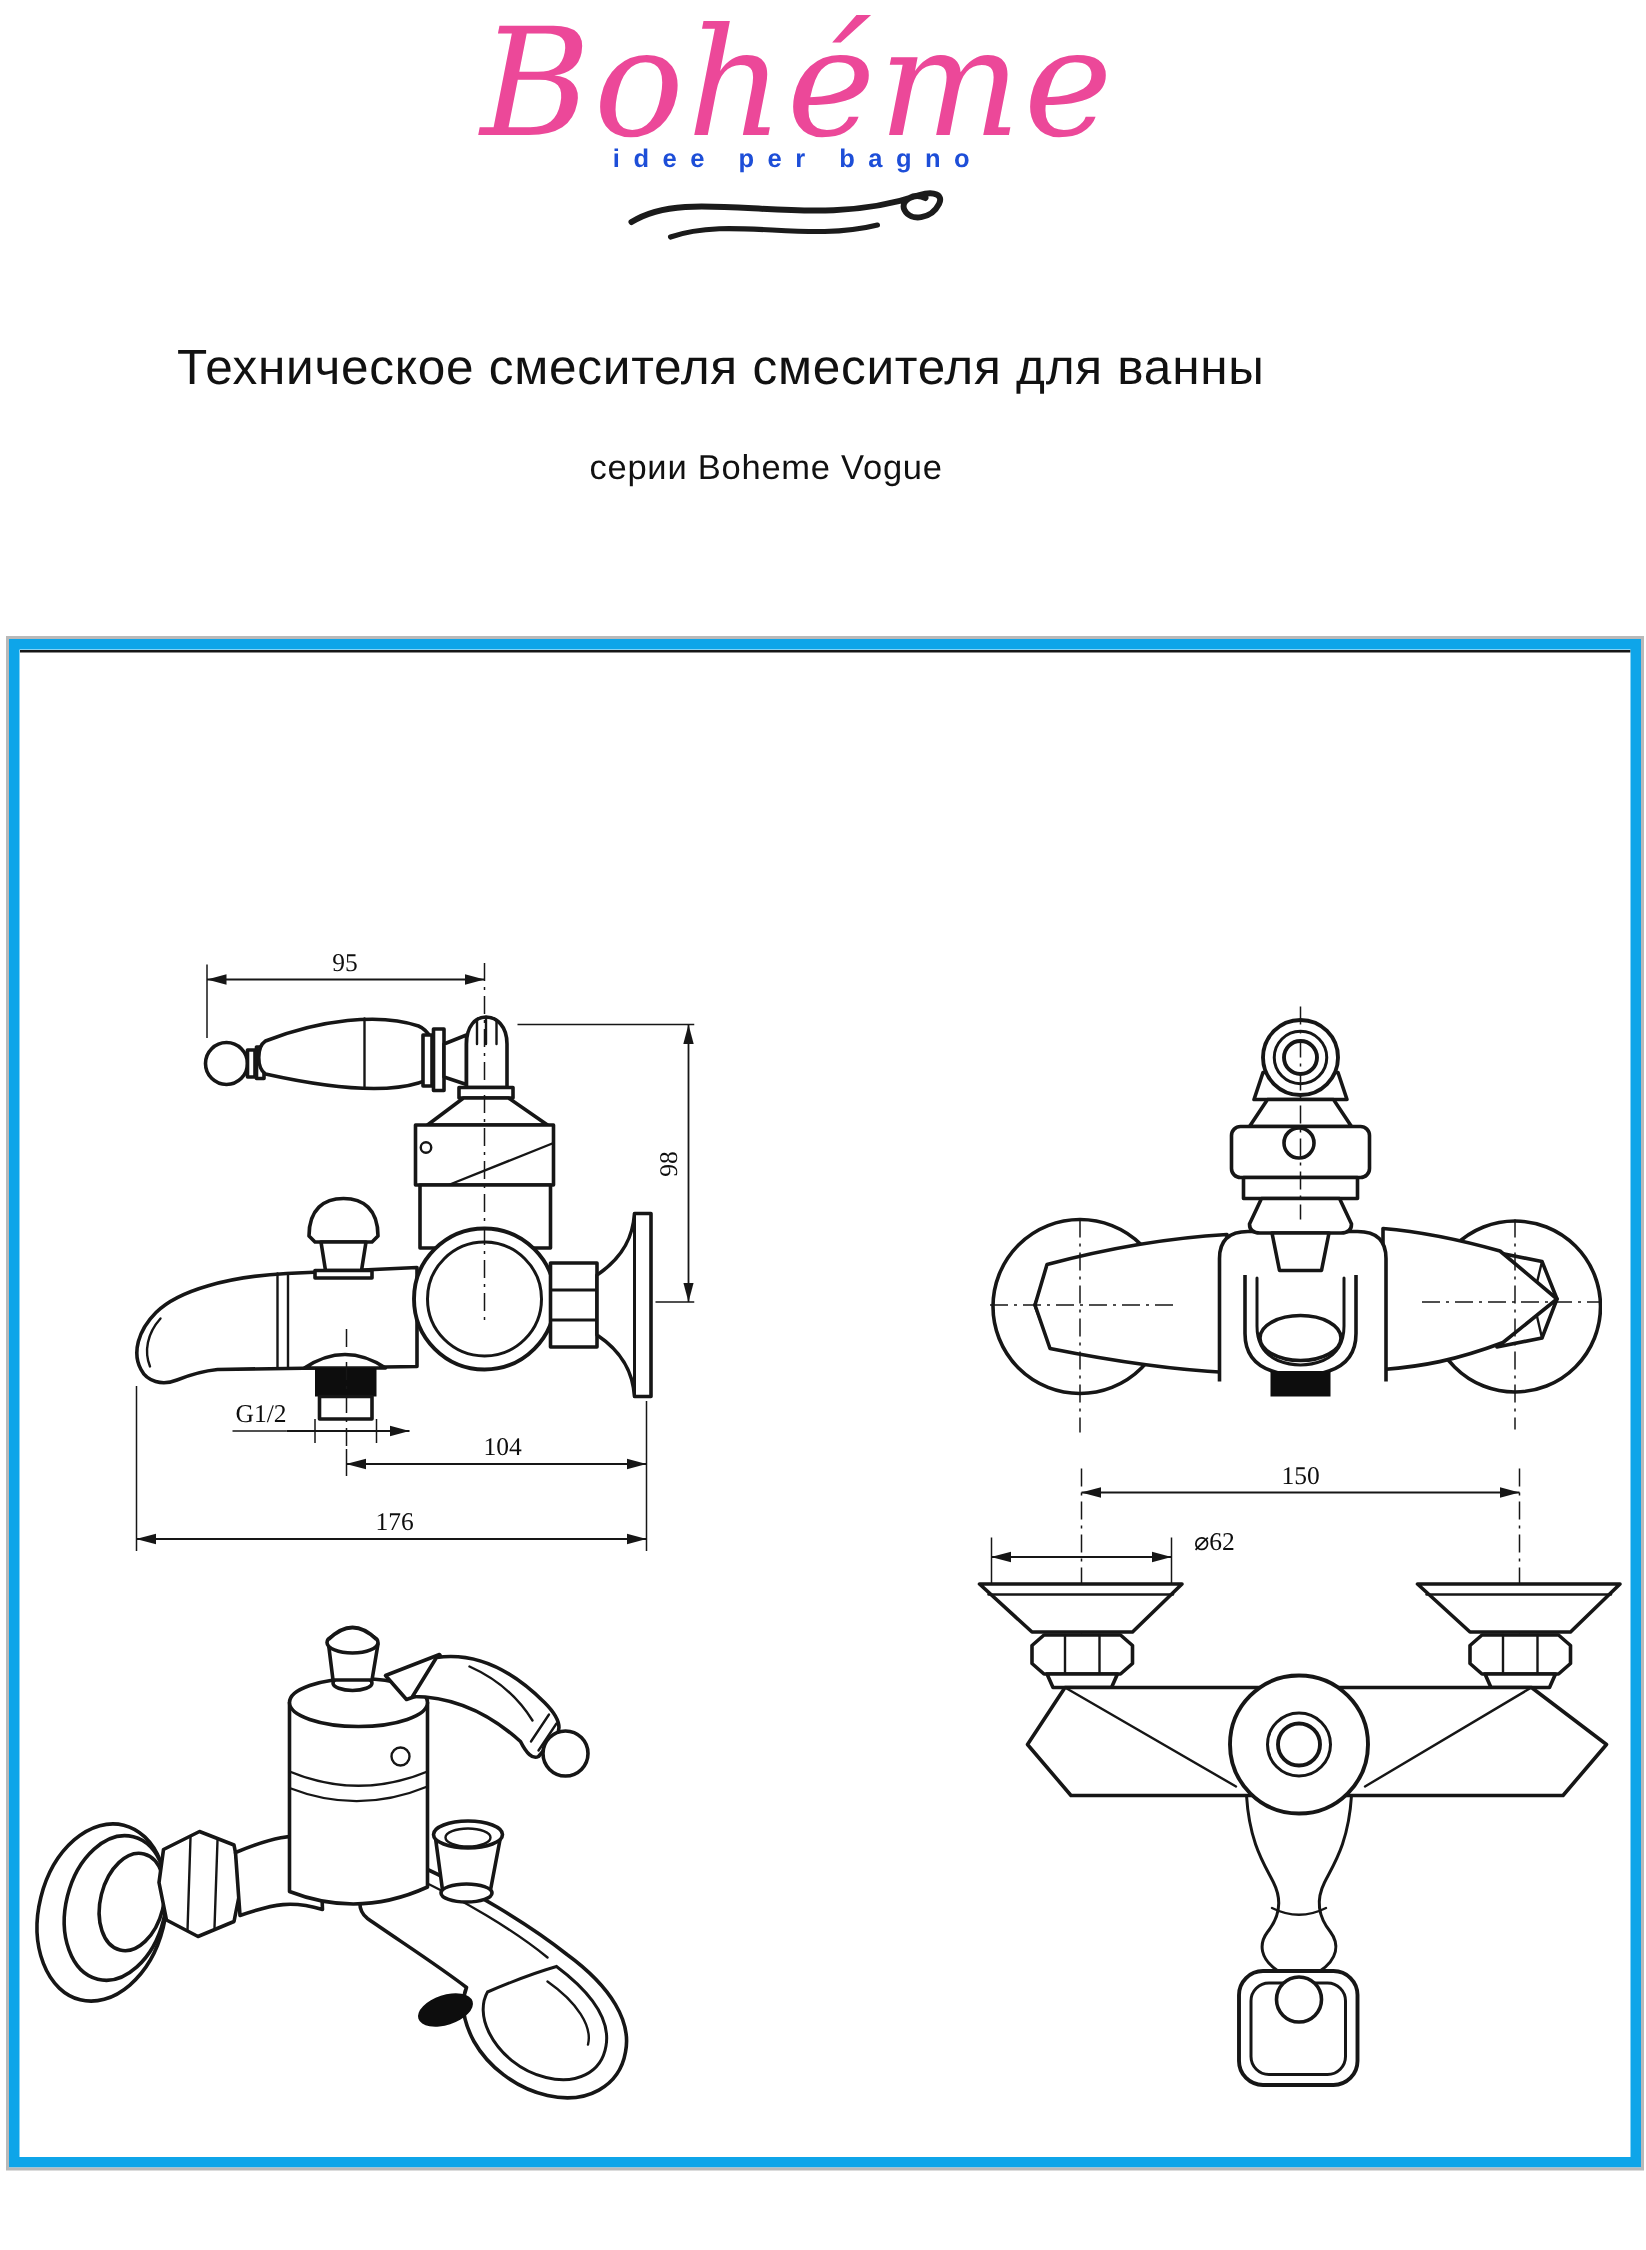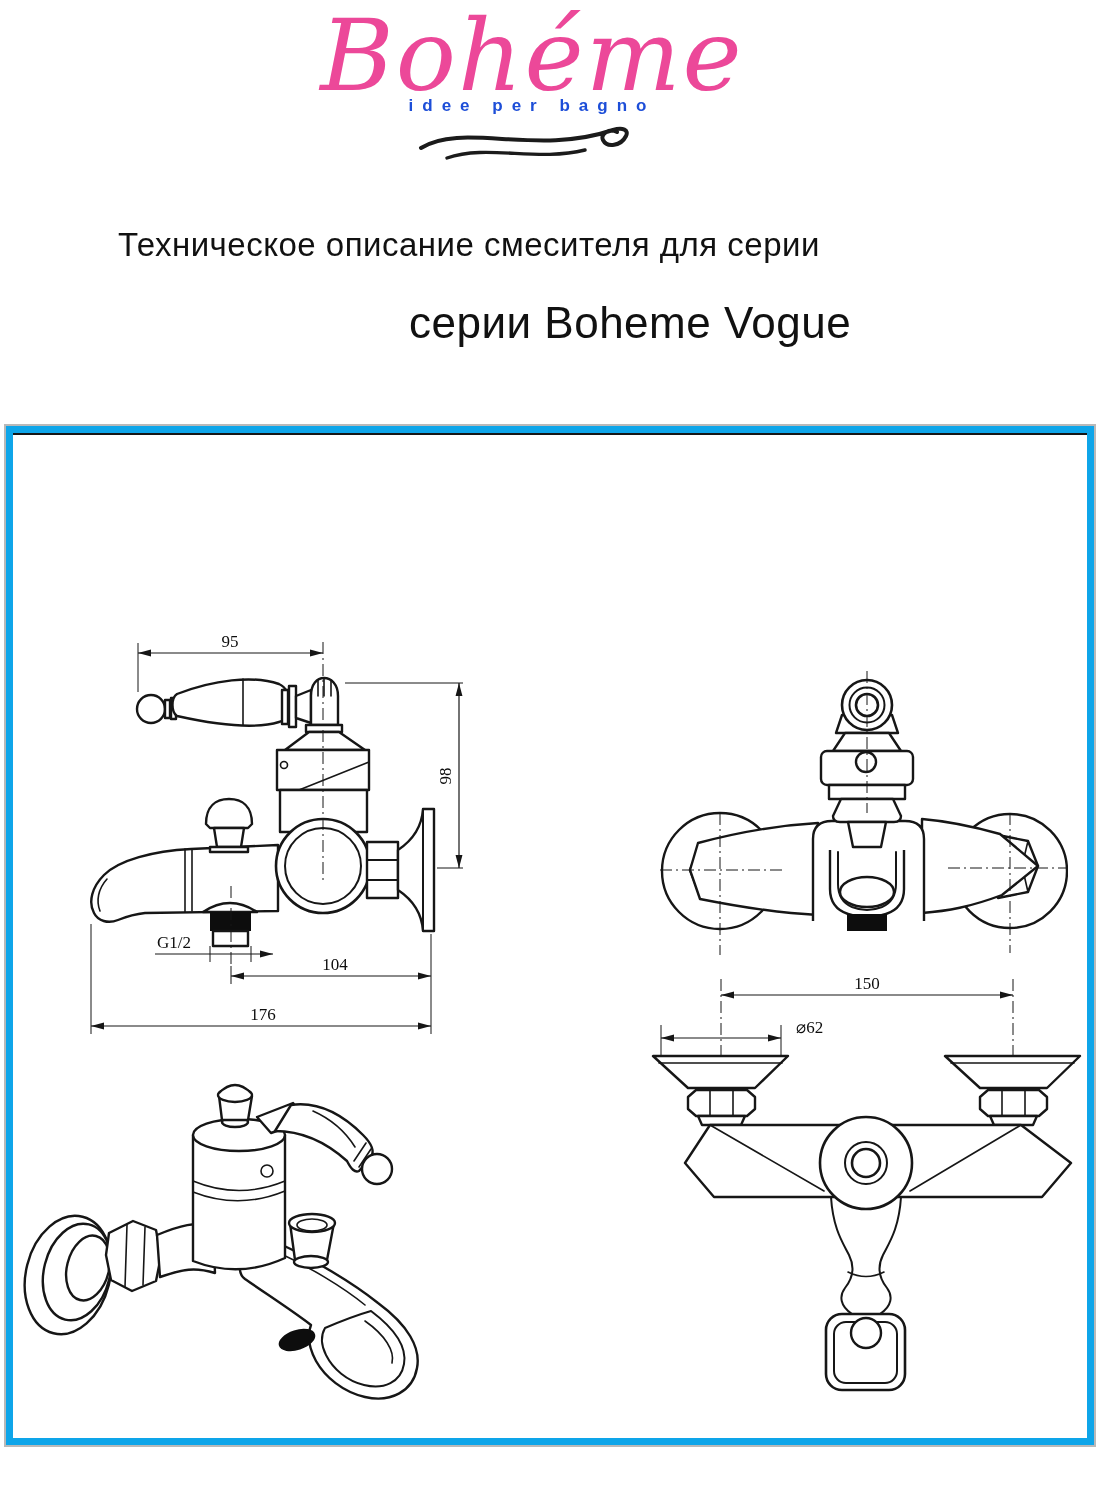--- a/index.html
+++ b/index.html
@@ -48,7 +48,7 @@
     </svg>
   </div>
 
-  <div class="t1">Техническое описание смесителя для серии</div>
+  <div class="t1">Техническое смесителя смесителя для ванны</div>
   <div class="t2">серии Boheme Vogue</div>
 
   <div class="frame">

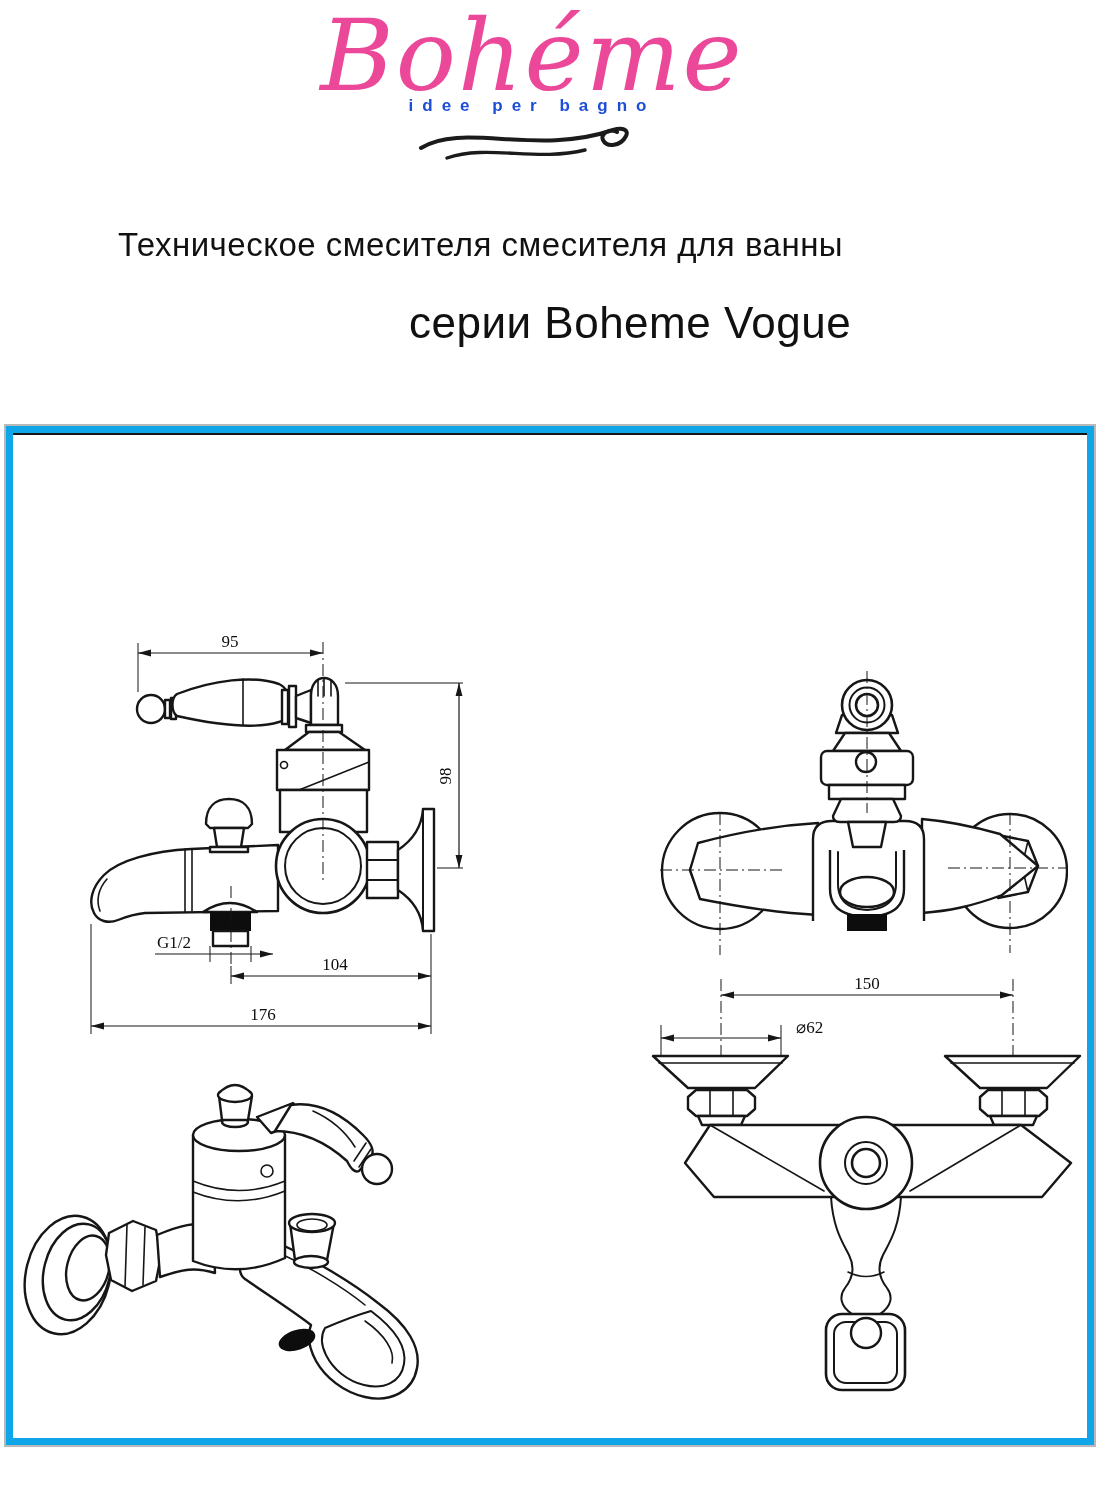--- a/index.html
+++ b/index.html
@@ -13,7 +13,7 @@
   .swoosh{display:block;margin:2px auto 0 auto;}
   
   .t1{position:absolute;left:118px;top:226px;font-size:33px;letter-spacing:0.5px;white-space:nowrap;}
-  .t2{position:absolute;left:409px;top:298px;font-size:44px;letter-spacing:0.5px;white-space:nowrap;}
+  .t2{position:absolute;left:393px;top:298px;font-size:23px;letter-spacing:0.5px;white-space:nowrap;}
   
   .frame{position:absolute;left:6px;top:426px;width:1088px;height:1019px;box-sizing:border-box;
          background:#fff;border:7px solid #0ea5e9;outline:2px solid #b9b9b9;

